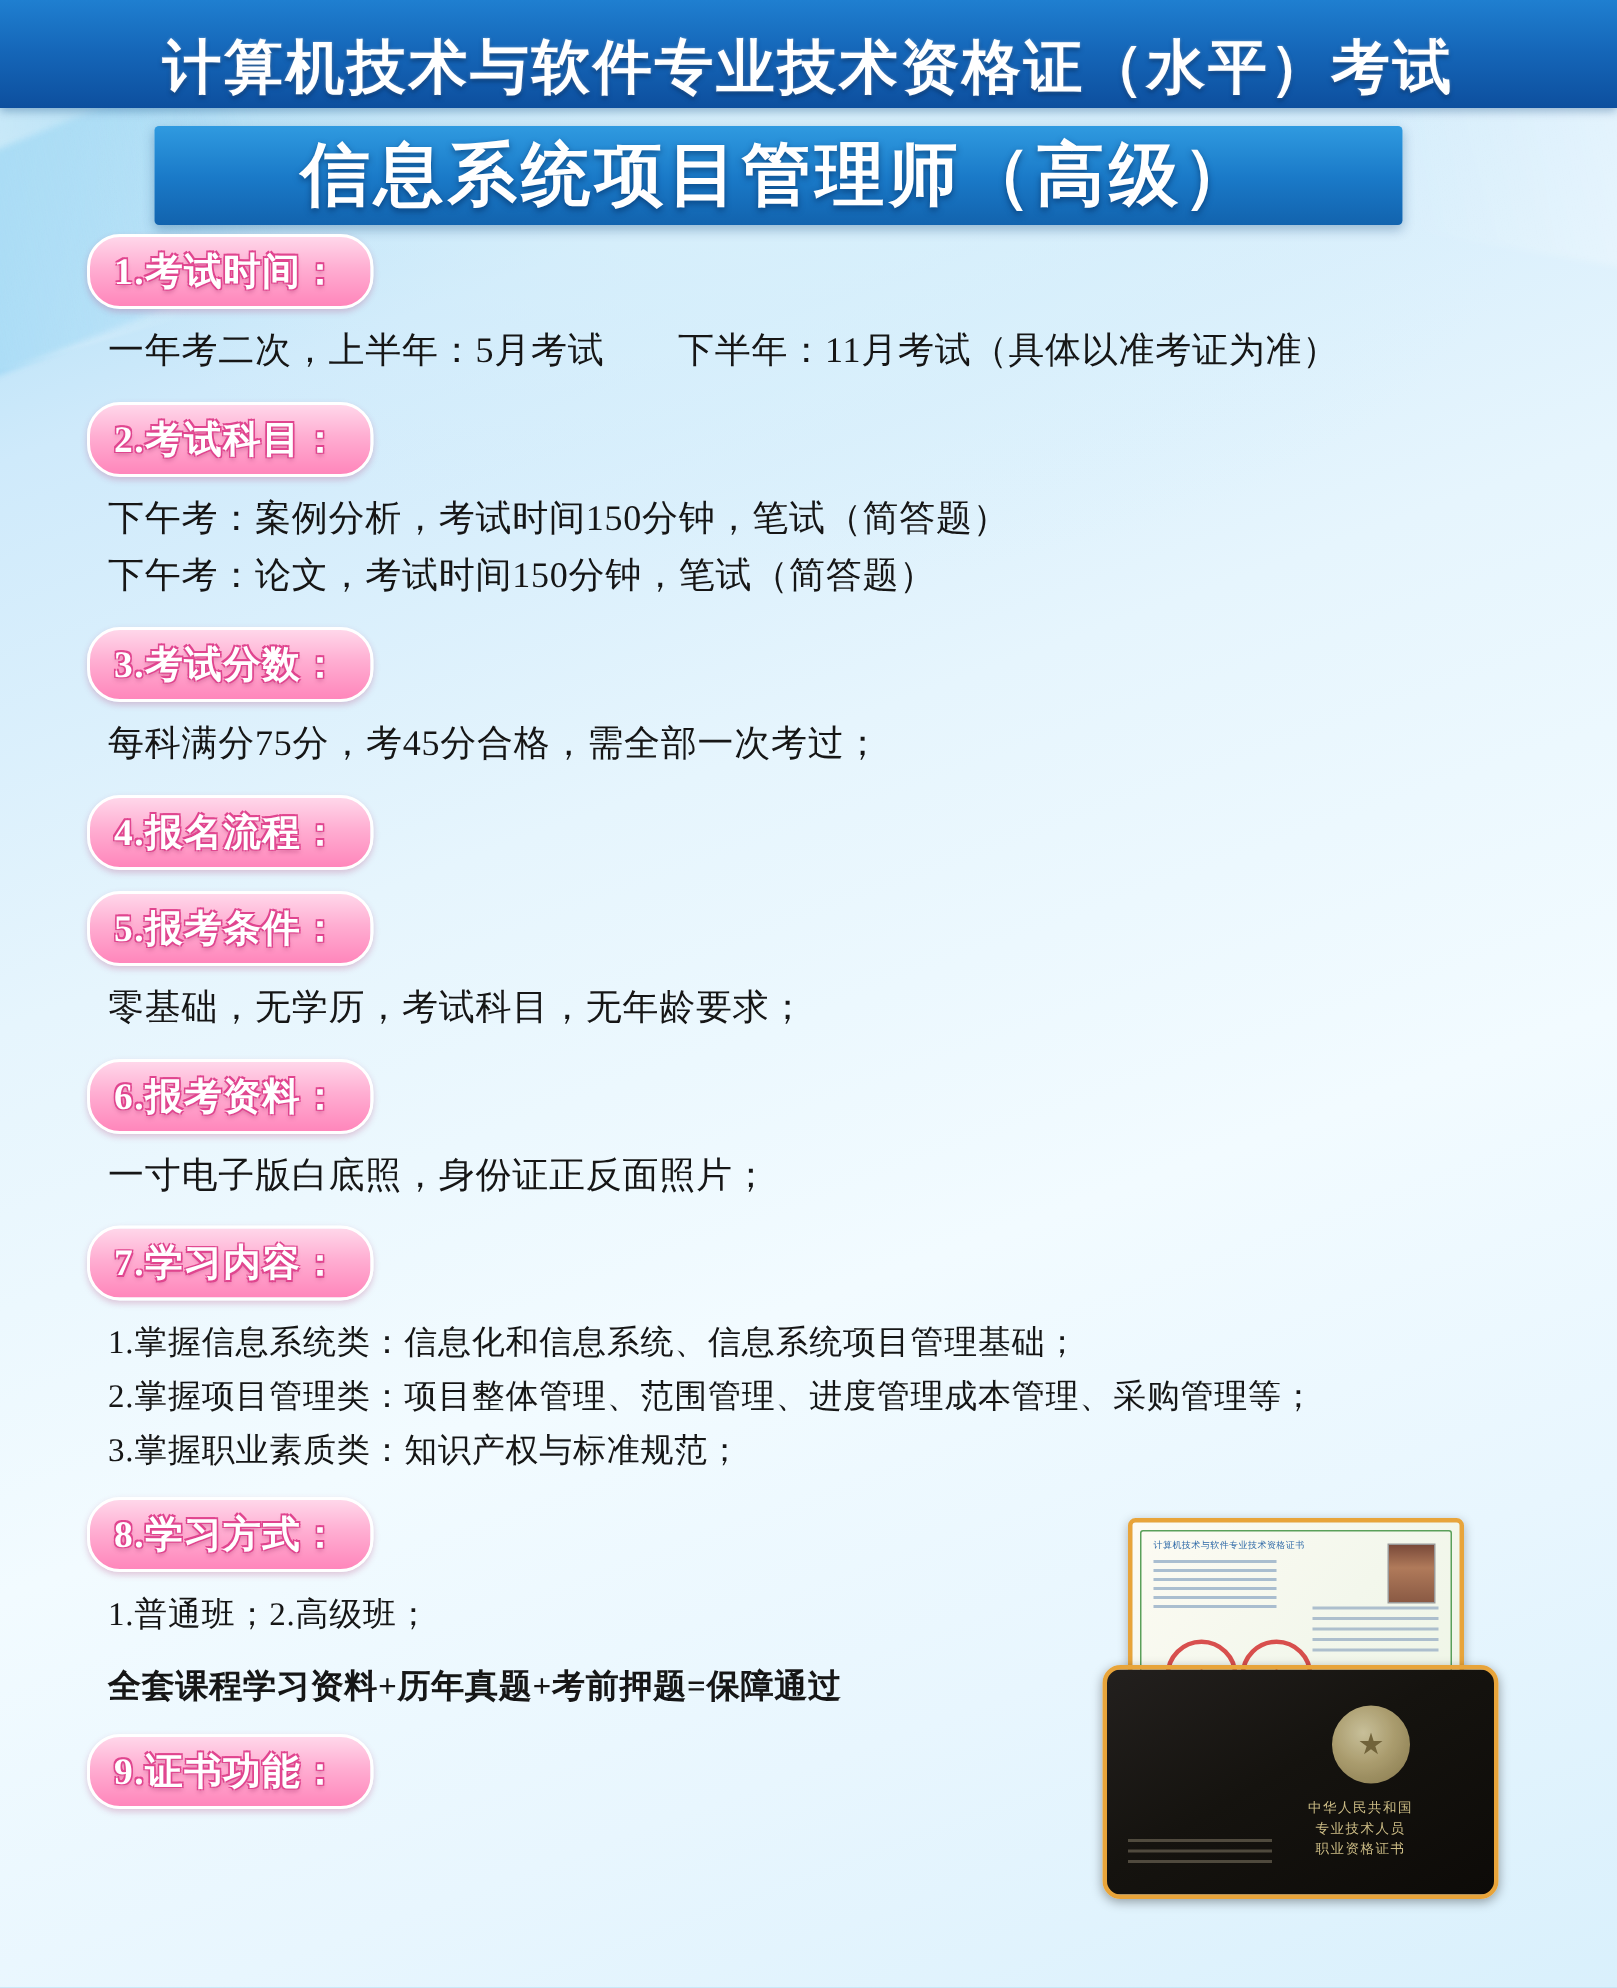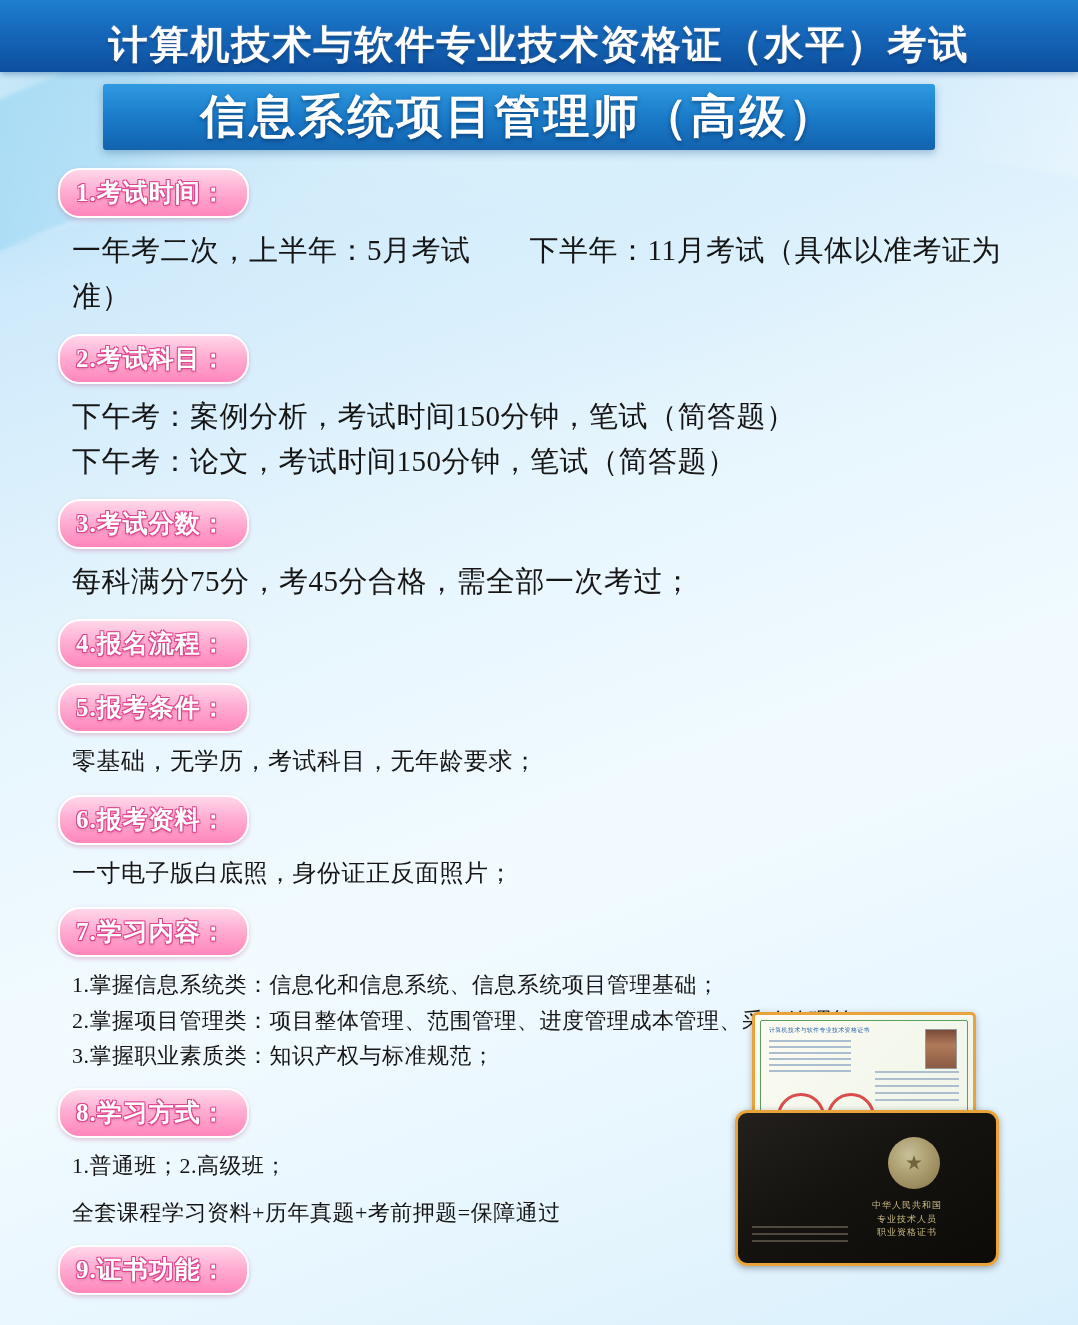--- a/index.html
+++ b/index.html
@@ -97,7 +97,7 @@
   
   .content {
     position: absolute;
-    left: 0; top: 168px;
+    left: 0; top: 156px;
     width: 1078px;
   }
   .section {

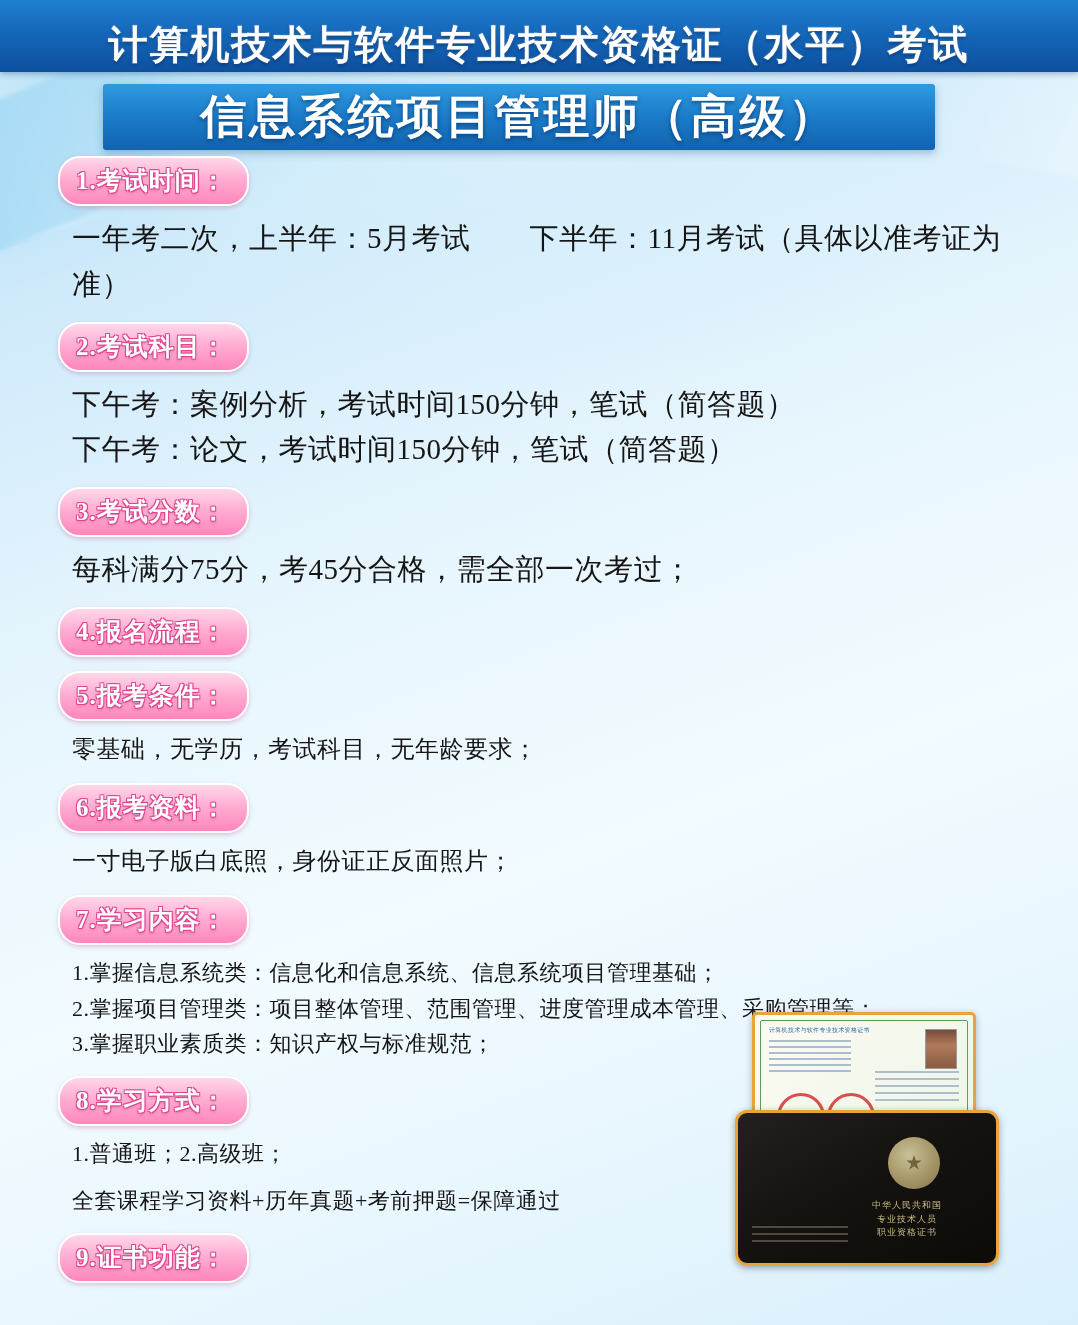--- a/index.html
+++ b/index.html
@@ -128,7 +128,7 @@
   }
   .line {
     font-family: "Liberation Serif", serif;
-    font-size: 29px;
+    font-size: 24px;
     color: #161616;
     line-height: 1.58;
     letter-spacing: 0.5px;

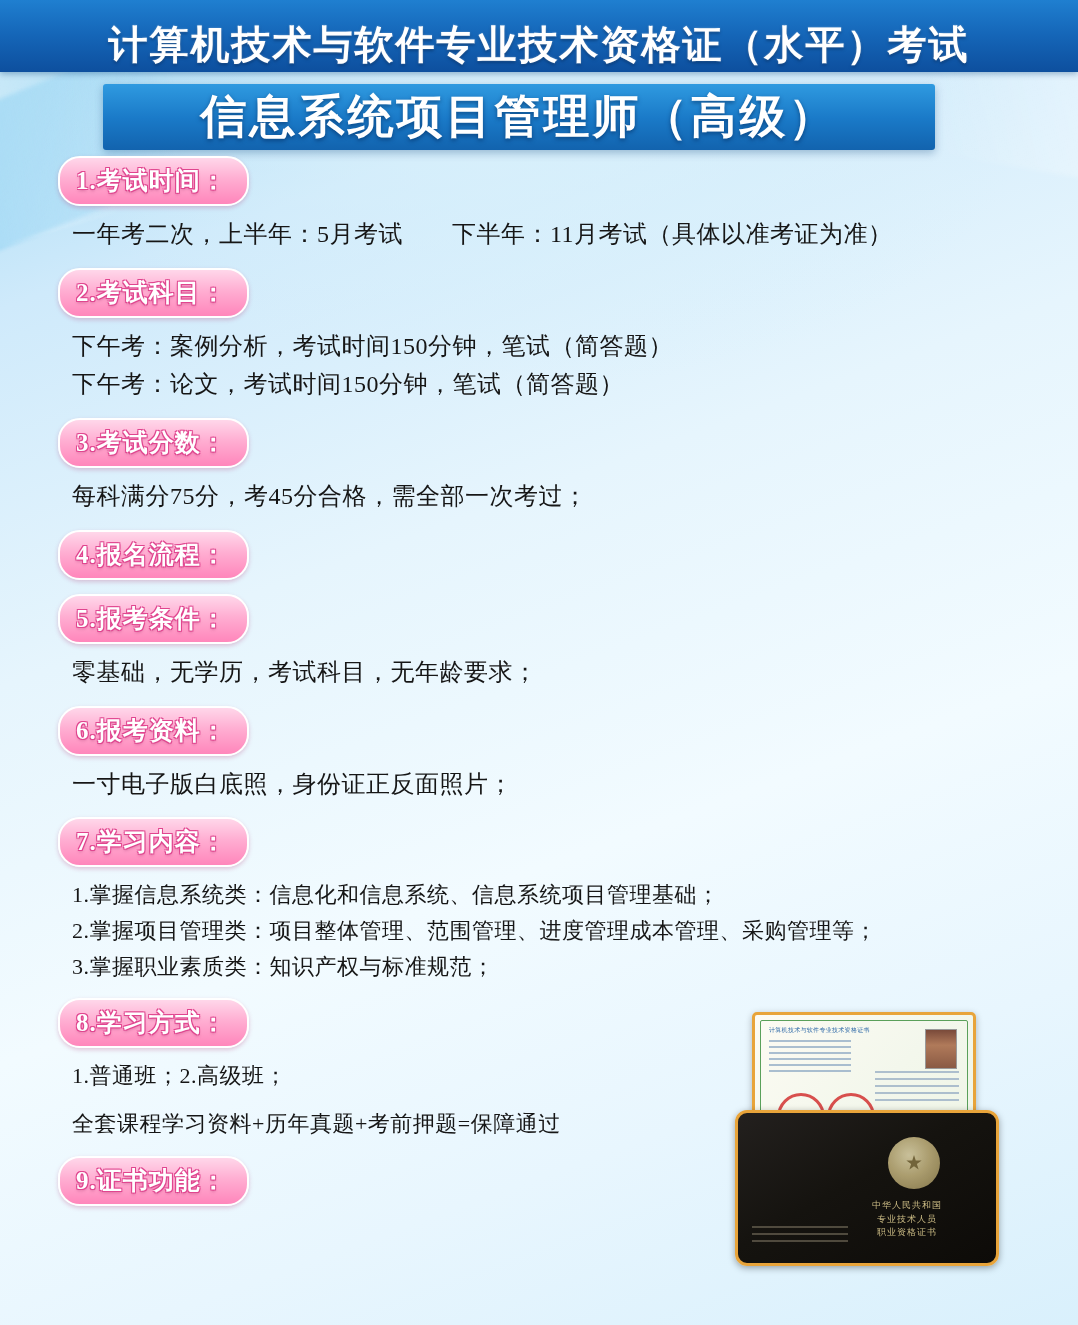--- a/index.html
+++ b/index.html
@@ -377,7 +377,7 @@
       </div>
       <div class="sec-body">
         <div class="line num">1.普通班；2.高级班；</div>
-        <div class="line num" style="margin-top:12px;">全套课程学习资料+历年真题+考前押题=保障通过</div>
+        <div class="line num" style="margin-top:12px;font-weight:bold;">全套课程学习资料+历年真题+考前押题=保障通过</div>
       </div>
     </div>
 

